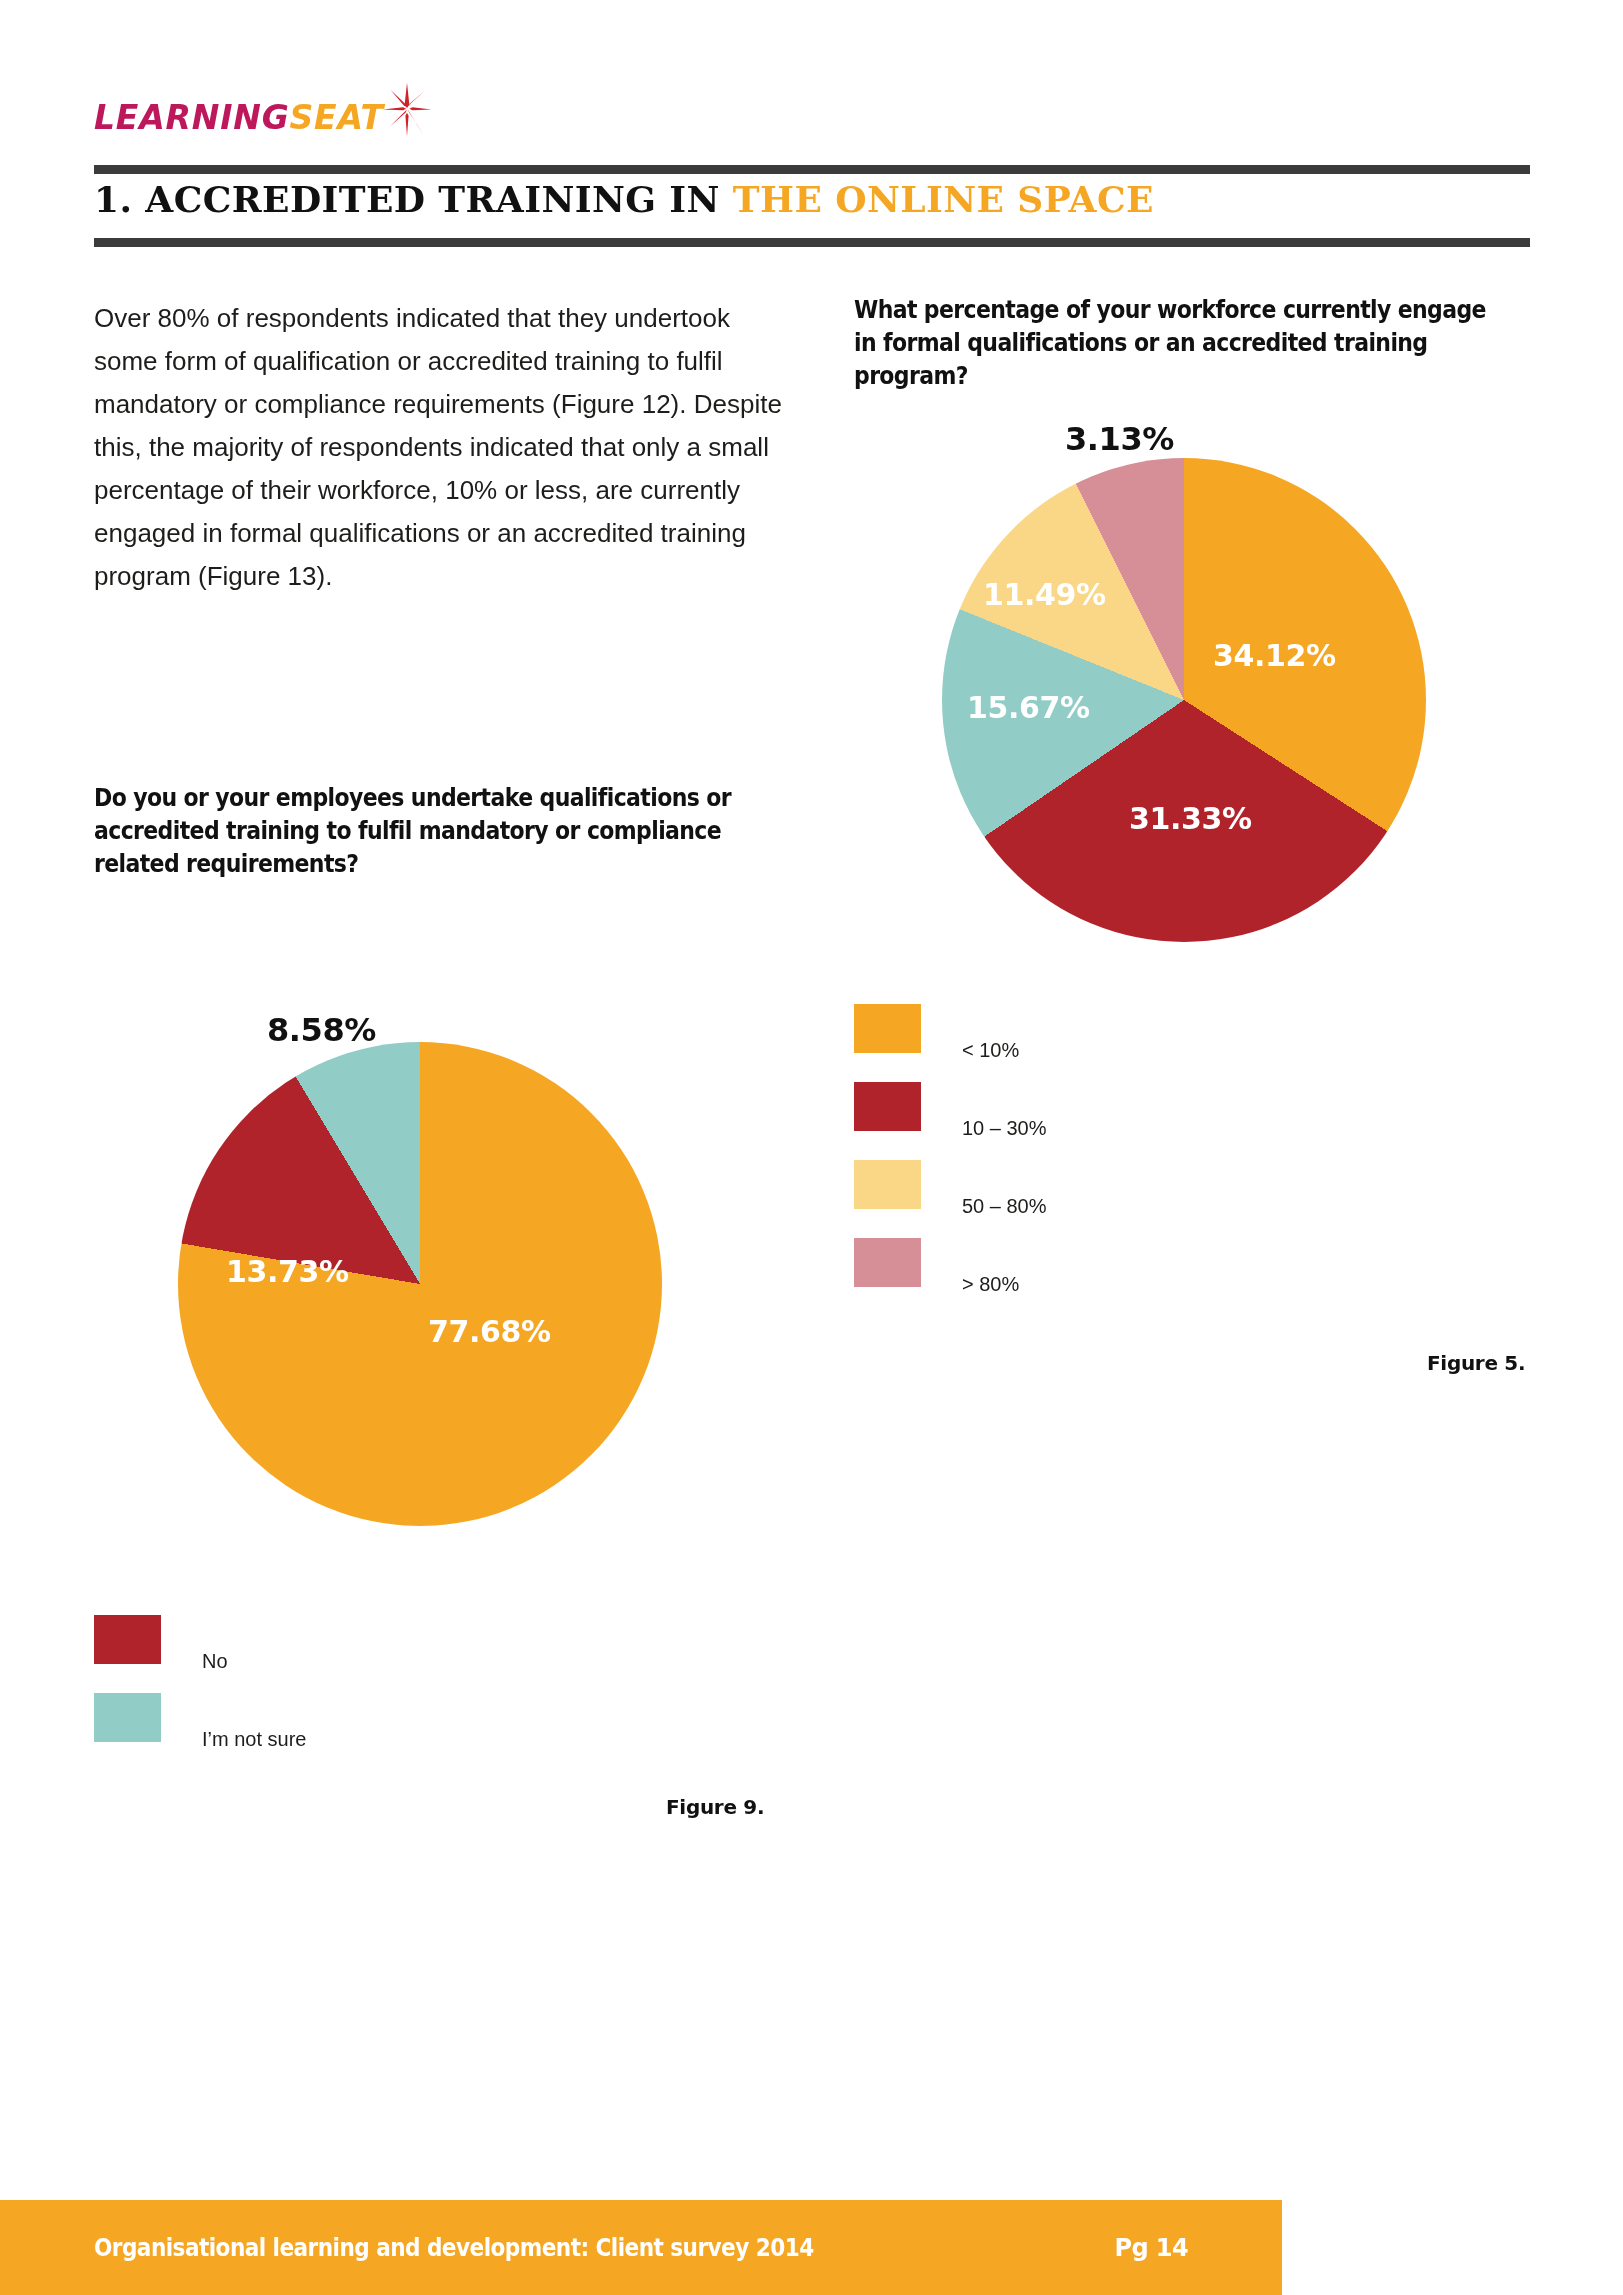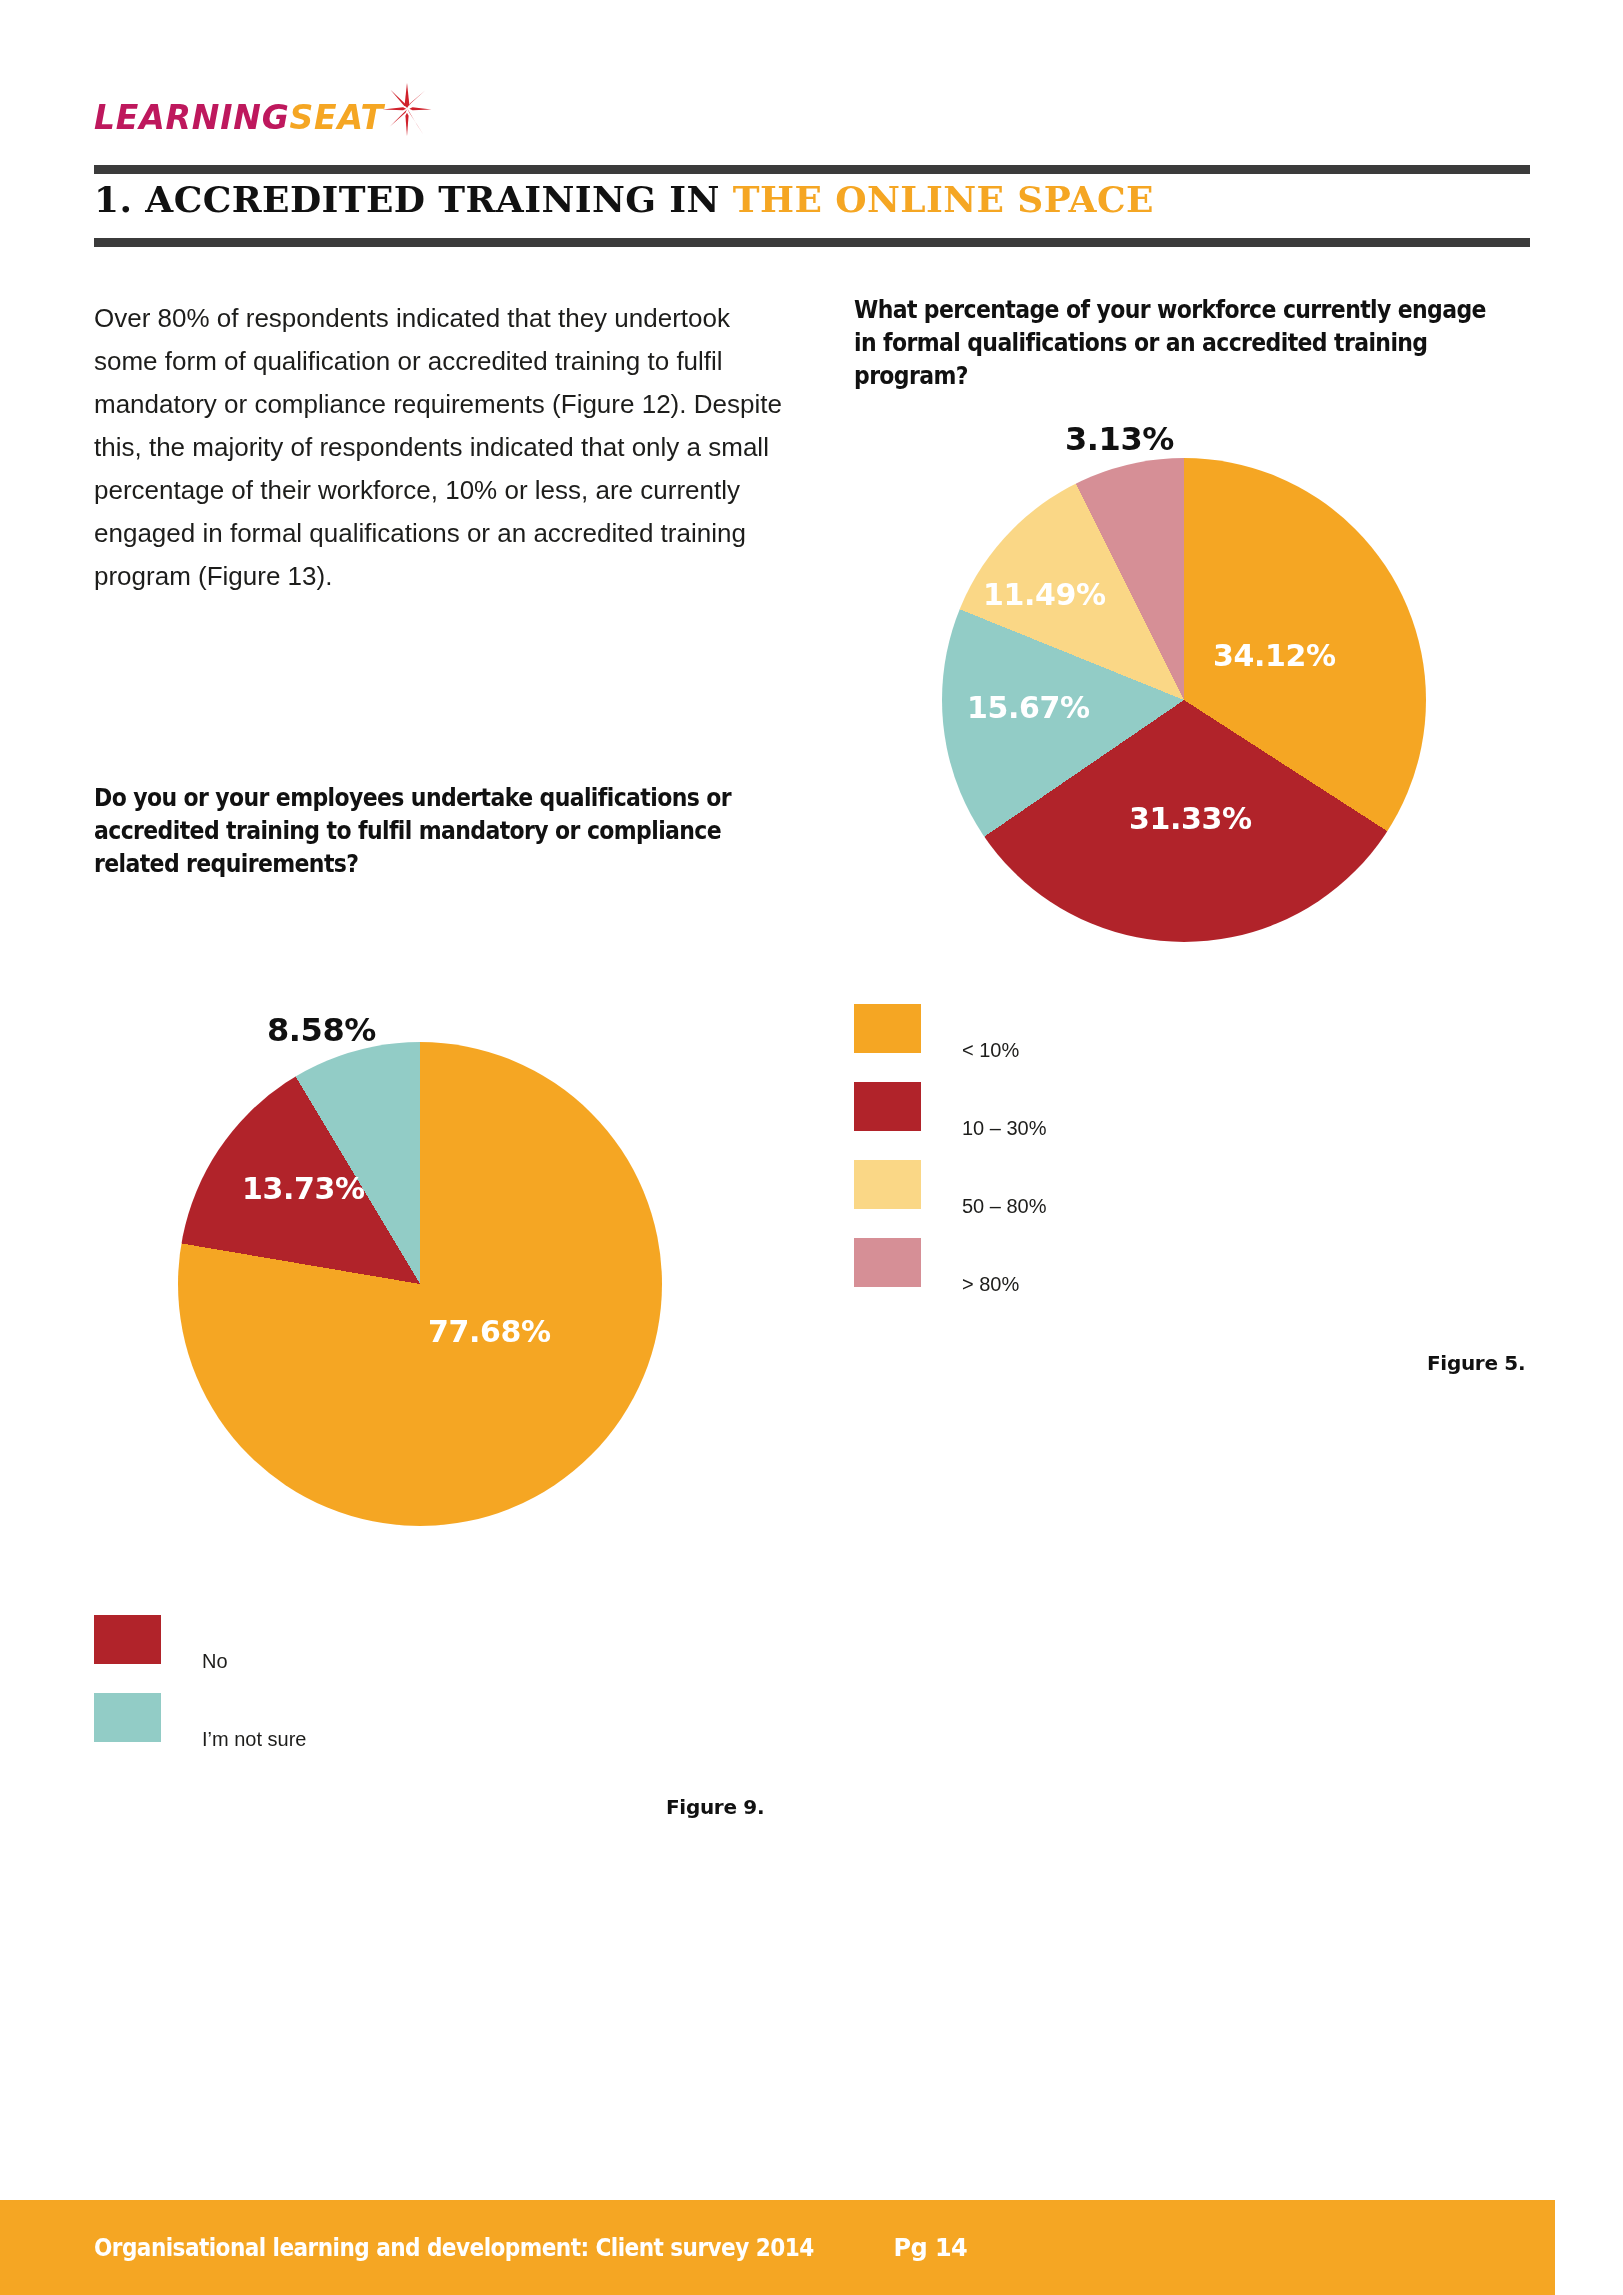--- a/index.html
+++ b/index.html
@@ -139,7 +139,7 @@
 
   
   #lbl12-0 { left: 428px;  top: 1314px; } 
-  #lbl12-1 { left: 226px;  top: 1171px; margin-left: 16px; } 
+  #lbl12-1 { left: 226px;  top: 1254px; } 
   #lbl12-2 { left: 267px;  top: 1011px; } 
 
   

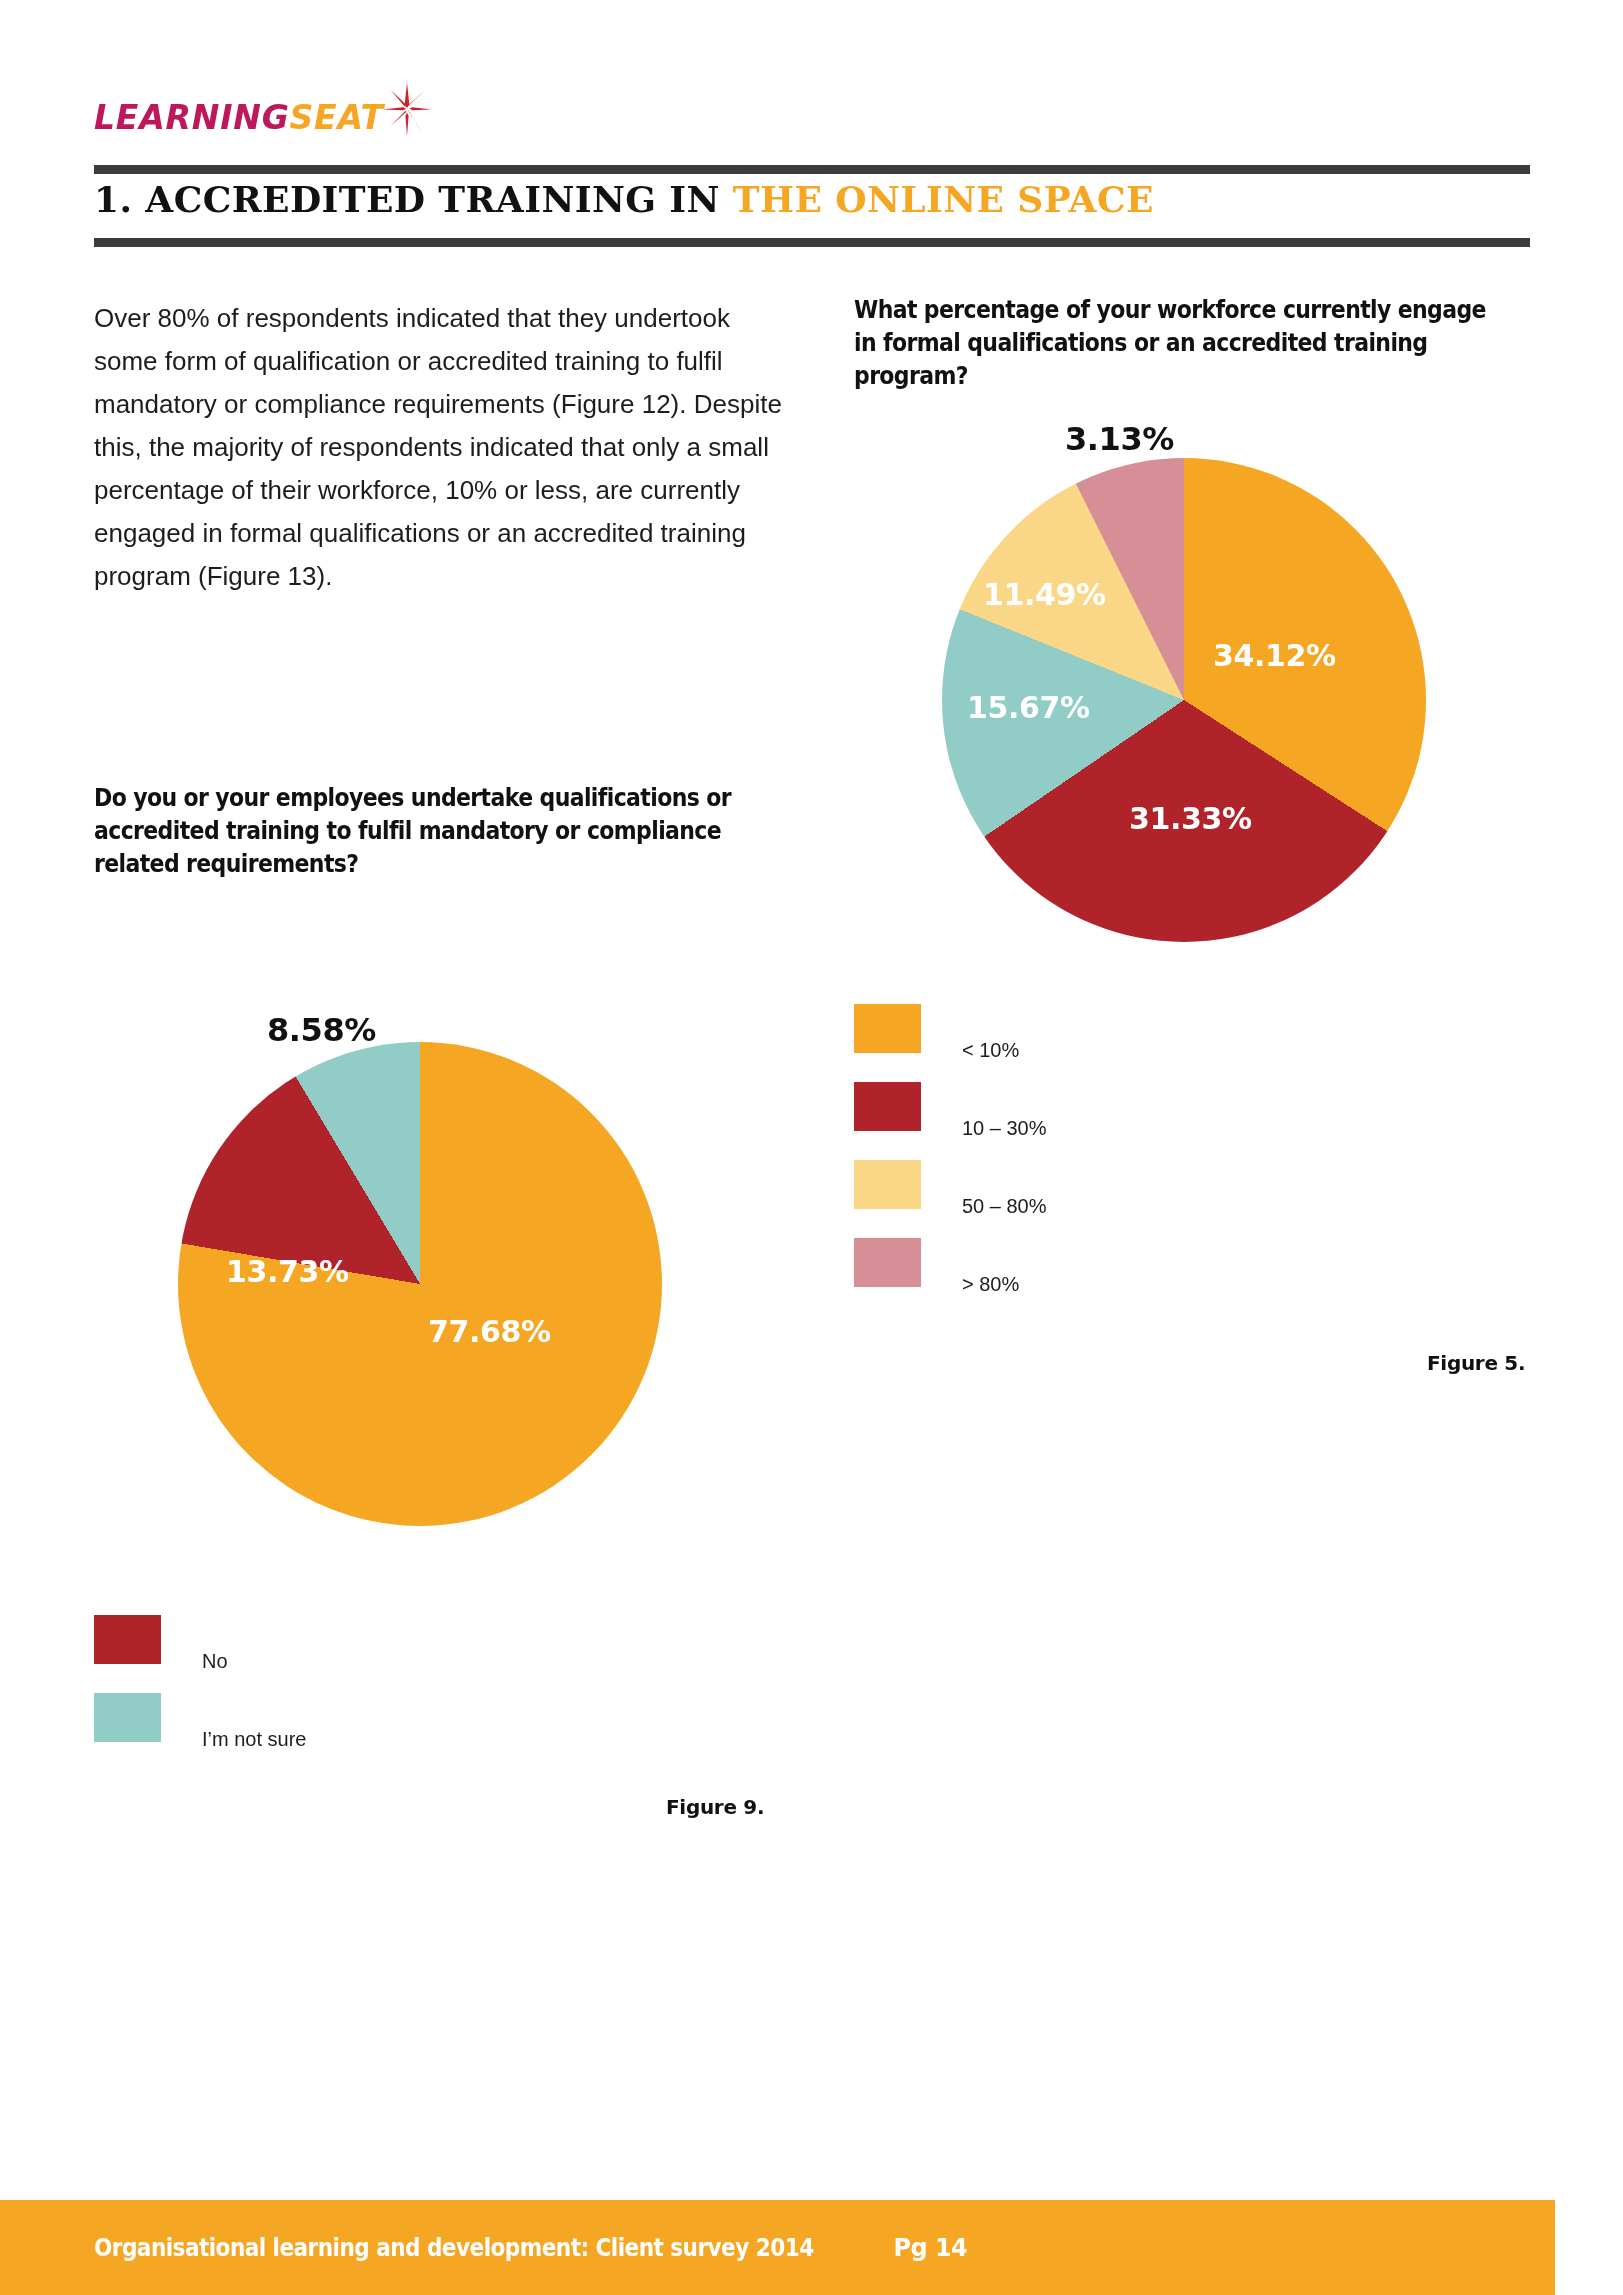--- a/index.html
+++ b/index.html
@@ -183,11 +183,12 @@
     position: absolute;
     left: 0;
     bottom: 0;
-    width: 1555px;
+    width: 1282px;
     height: 95px;
     background: #F5A623;
     display: flex;
     align-items: center;
+    justify-content: space-between;
     padding: 0 94px;
   }
   .footer-text {

